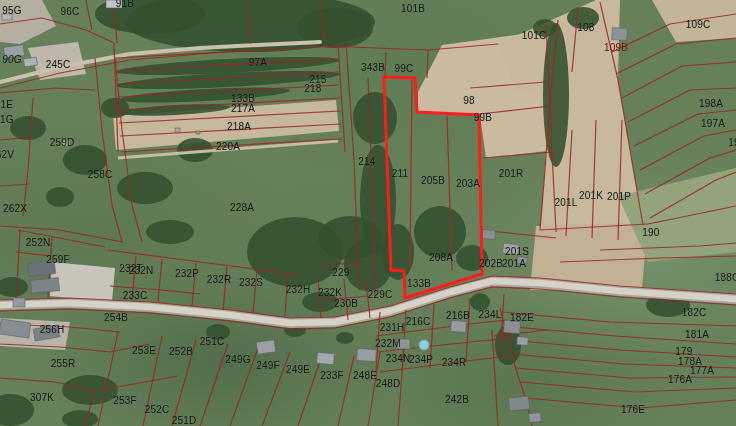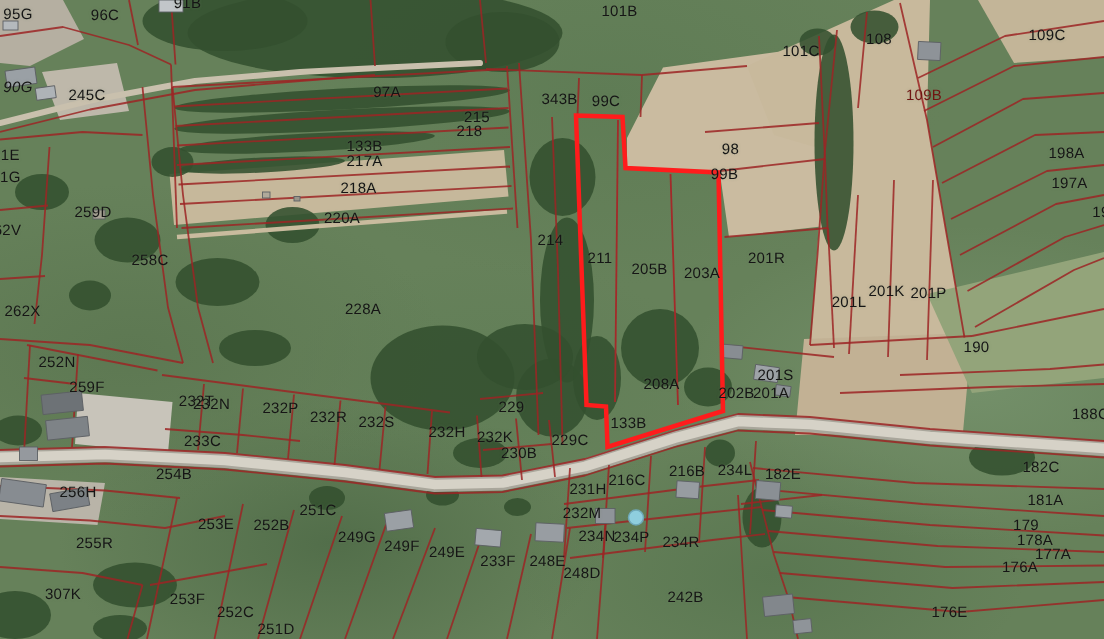--- a/index.html
+++ b/index.html
@@ -244,7 +244,7 @@
       <span class="plabel" style="left: 534px; top: 36px;">101C</span>
       <span class="plabel" style="left: 586px; top: 28px;">108</span>
       <span class="plabel" style="left: 698px; top: 25px;">109C</span>
-      <span class="plabel" style="left: 616px; top: 48px; color: rgb(112, 21, 18); margin-top: 17px;">109B</span>
+      <span class="plabel" style="left: 616px; top: 48px; color: rgb(112, 21, 18);">109B</span>
       <span class="plabel" style="left: 711px; top: 104px;">198A</span>
       <span class="plabel" style="left: 713px; top: 124px;">197A</span>
       <span class="plabel" style="left: 734px; top: 143px;">19</span>

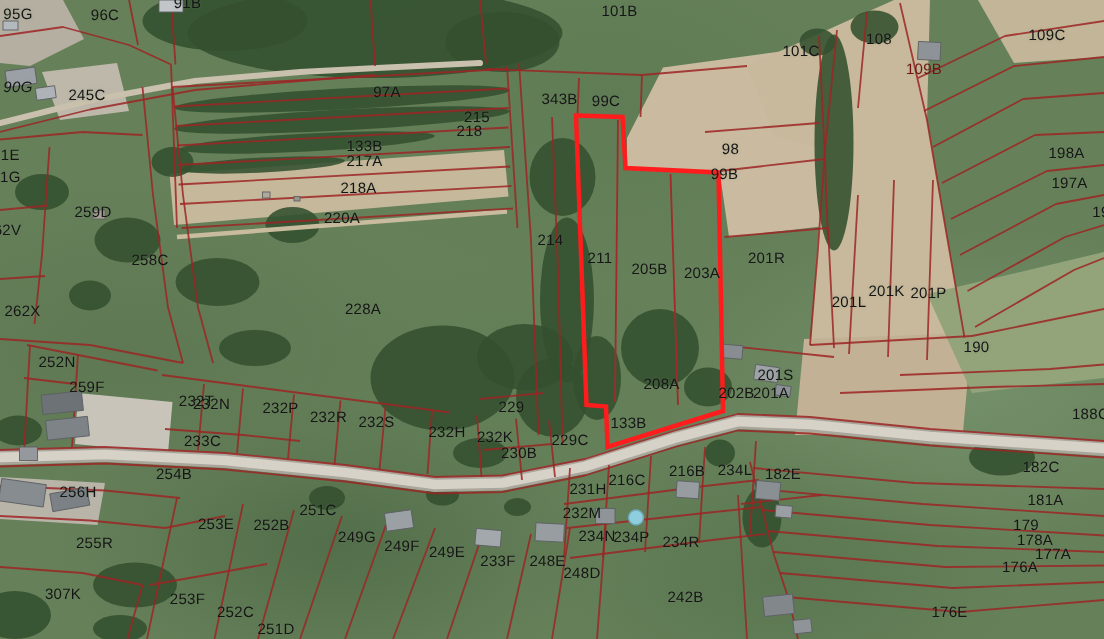--- a/index.html
+++ b/index.html
@@ -239,7 +239,7 @@
       <span class="plabel" style="left: 373px; top: 68px;">343B</span>
       <span class="plabel" style="left: 404px; top: 69px;">99C</span>
       <span class="plabel" style="left: 483px; top: 79px; margin-top: 39px;">99B</span>
-      <span class="plabel" style="left: 487px; top: 101px;">98</span>
+      <span class="plabel" style="left: 469px; top: 101px;">98</span>
       <span class="plabel" style="left: 413px; top: 9px;">101B</span>
       <span class="plabel" style="left: 534px; top: 36px;">101C</span>
       <span class="plabel" style="left: 586px; top: 28px;">108</span>

